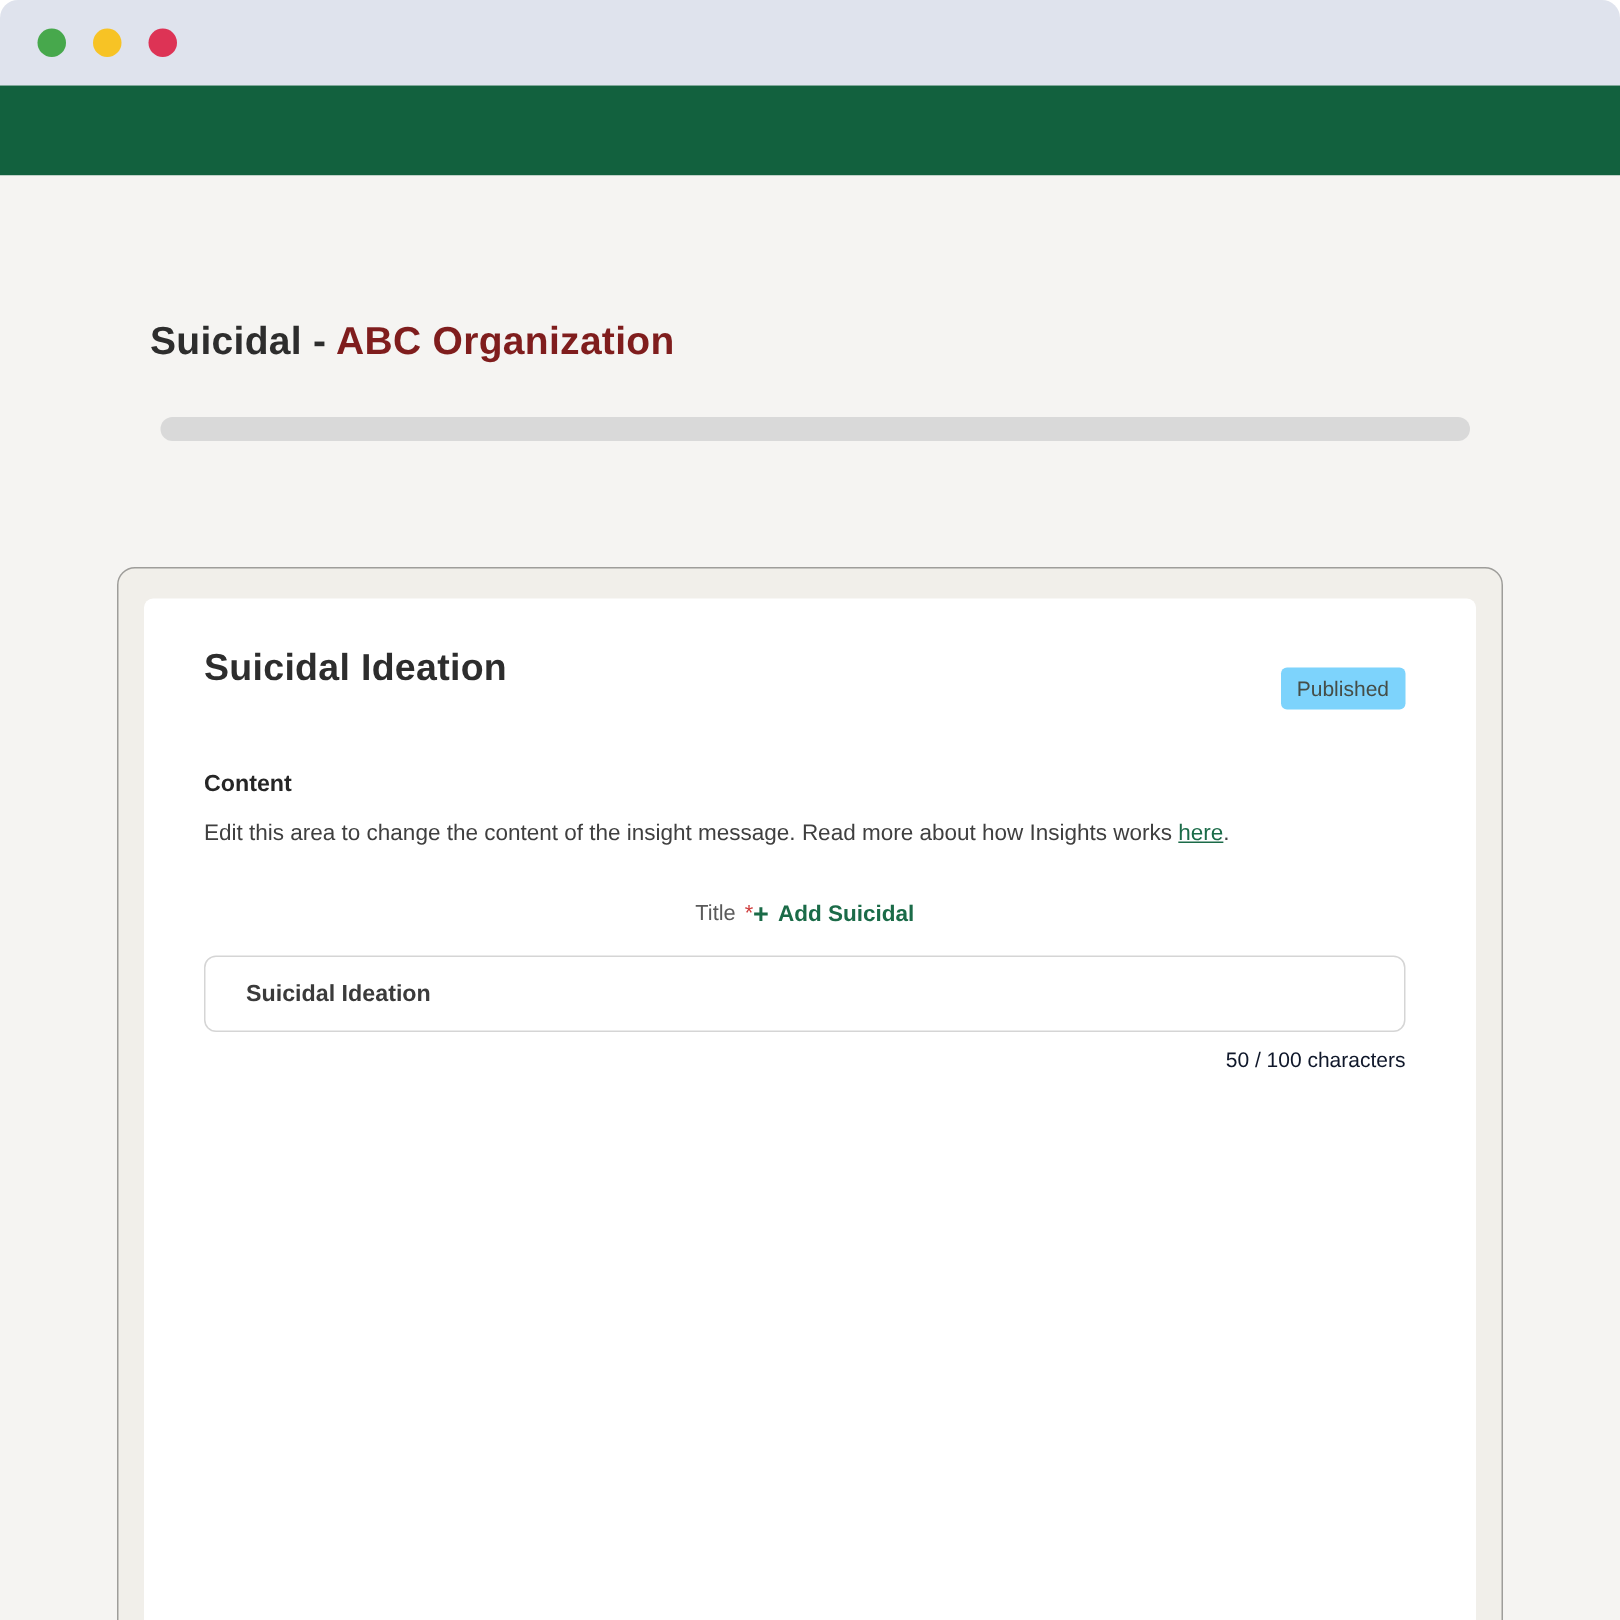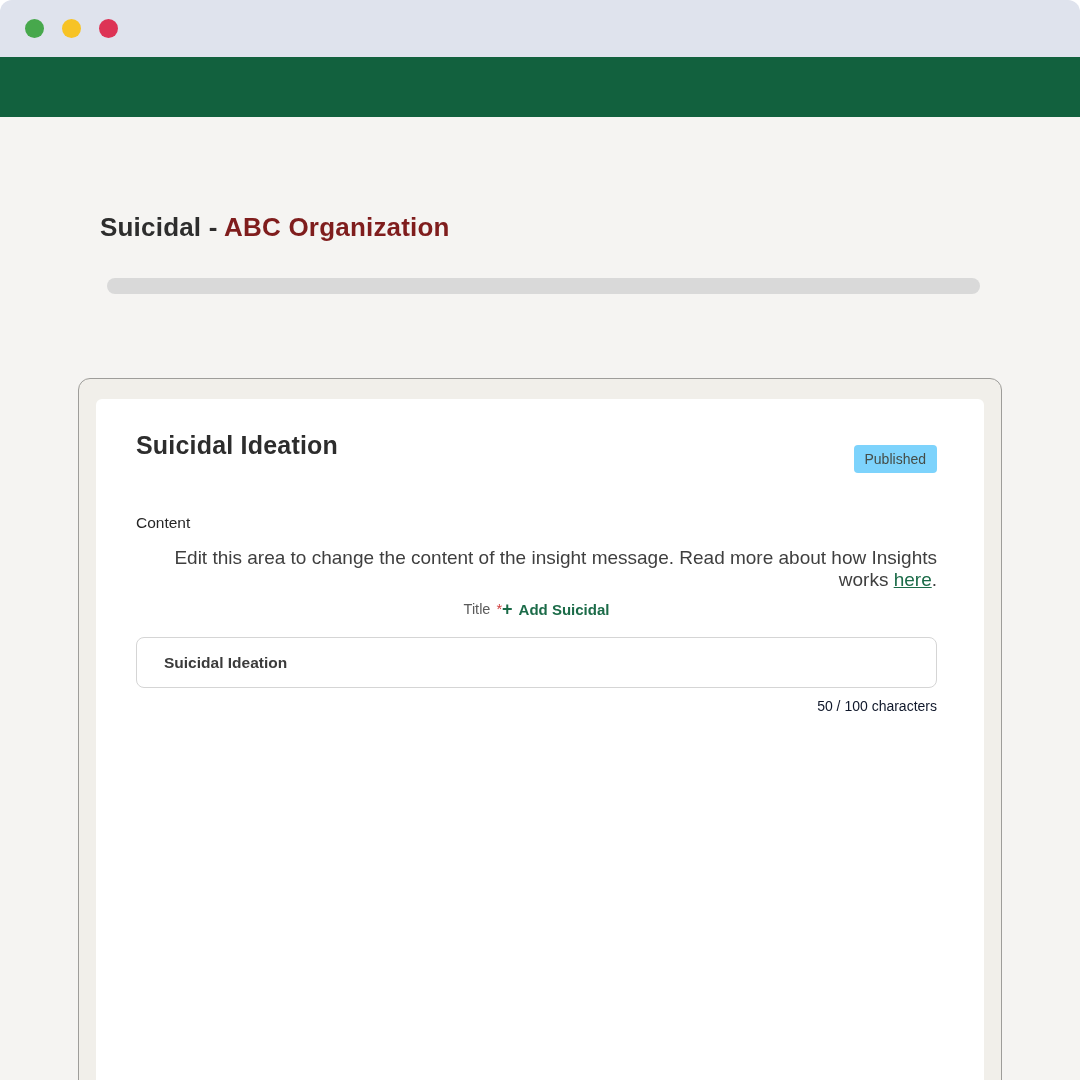--- a/index.html
+++ b/index.html
@@ -41,7 +41,7 @@
            padding:6px 11px; border-radius:4px; }
 
   .section-label { position:absolute; top:115px; left:0; font-size:15.5px;
-                   font-weight:400; color:#262626; }
+                   font-weight:700; color:#262626; }
   .section-desc { position:absolute; top:148px; left:0; width:801px;
                   font-size:19px; color:#3f3f3f;text-align:right; }
   a.here-link { color:#1b6b48; text-decoration:underline; cursor:pointer; }

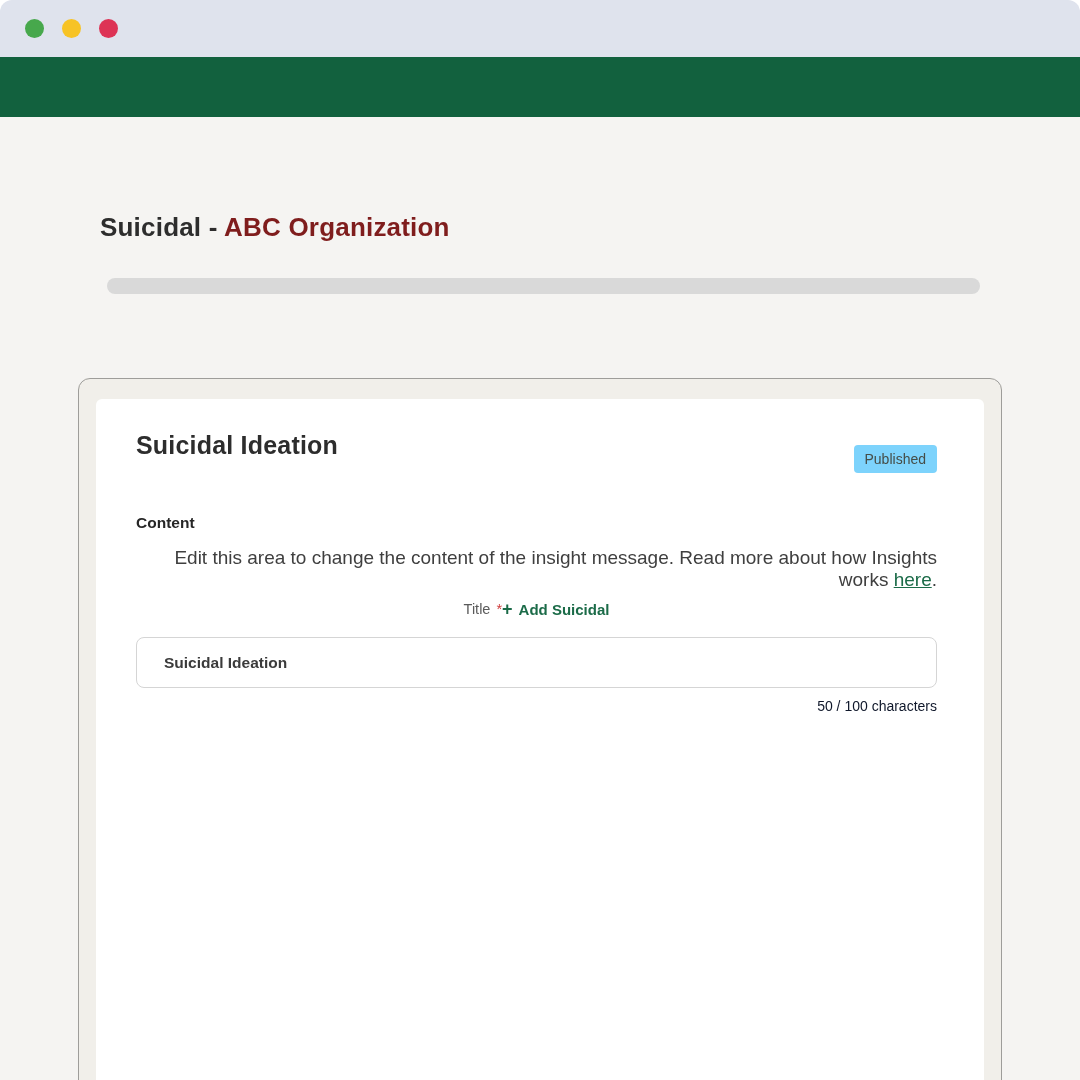--- a/index.html
+++ b/index.html
@@ -43,7 +43,7 @@
   .section-label { position:absolute; top:115px; left:0; font-size:15.5px;
                    font-weight:700; color:#262626; }
   .section-desc { position:absolute; top:148px; left:0; width:801px;
-                  font-size:19px; color:#3f3f3f;text-align:right; }
+                  font-size:15px; color:#3f3f3f; }
   a.here-link { color:#1b6b48; text-decoration:underline; cursor:pointer; }
 
   .field-row { position:absolute; left:0; width:801px; display:flex;

